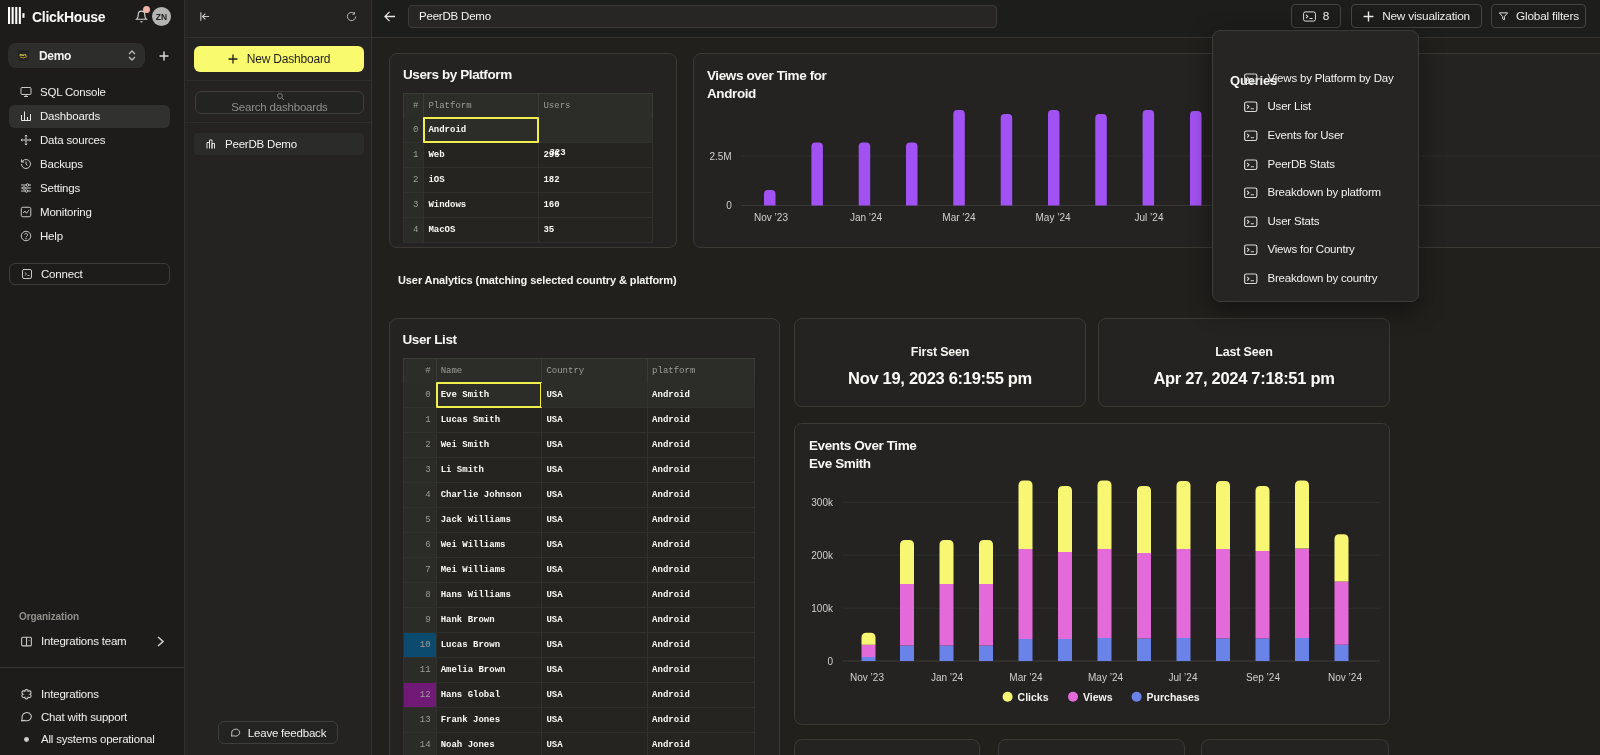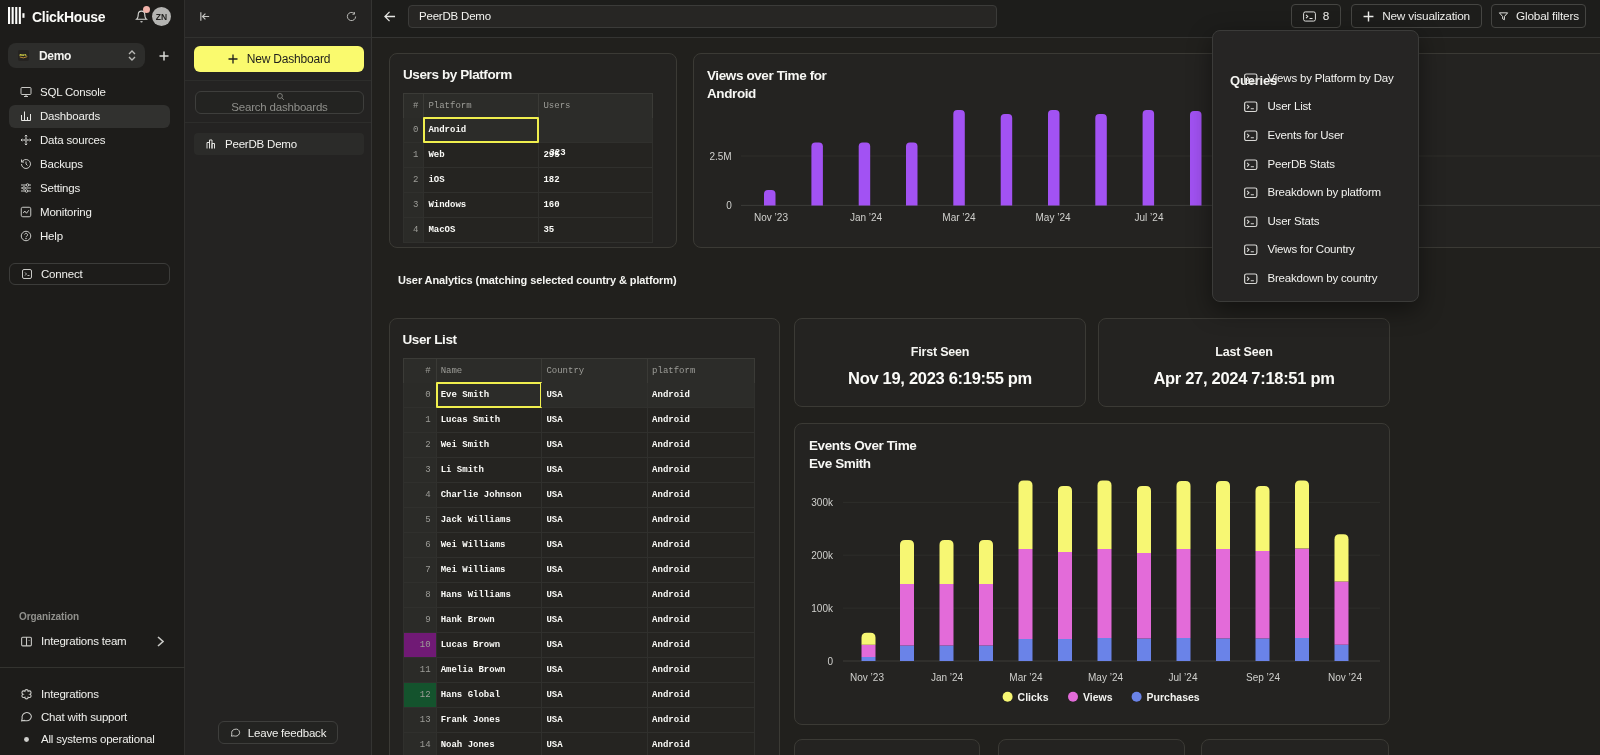--- a/index.html
+++ b/index.html
@@ -357,7 +357,7 @@
           <div class="dat" style="width:107.1px;display:flex;align-items:center;position:relative;padding-left:4px;border-left:1px solid #30302d;">Android</div>
         </div>
         <div style="display:flex;height:25px;background:#252421;border:1px solid #30302d;border-top:none;">
-          <div class="hdr" style="width:32px;display:flex;align-items:center;position:relative;justify-content:flex-end;padding-right:5px;background:#701a75;">10</div>
+          <div class="hdr" style="width:32px;display:flex;align-items:center;position:relative;justify-content:flex-end;padding-right:5px;background:#0c4a6e;">10</div>
           <div class="dat" style="width:106.4px;display:flex;align-items:center;position:relative;padding-left:4px;border-left:1px solid #30302d;">Lucas Brown</div>
           <div class="dat" style="width:106.3px;display:flex;align-items:center;position:relative;padding-left:4px;border-left:1px solid #30302d;">USA</div>
           <div class="dat" style="width:107.1px;display:flex;align-items:center;position:relative;padding-left:4px;border-left:1px solid #30302d;">Android</div>

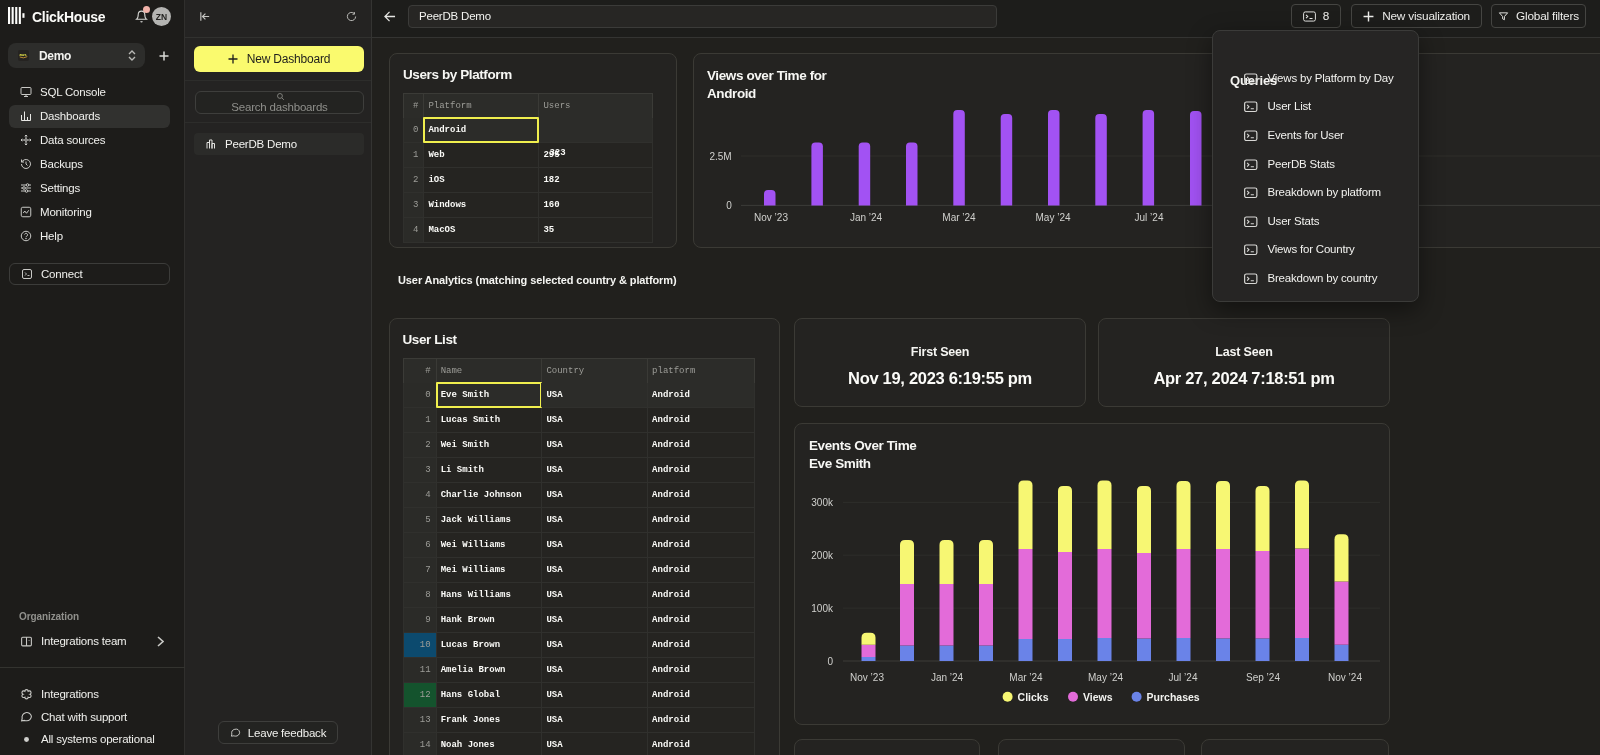--- a/index.html
+++ b/index.html
@@ -369,7 +369,7 @@
           <div class="dat" style="width:107.1px;display:flex;align-items:center;position:relative;padding-left:4px;border-left:1px solid #30302d;">Android</div>
         </div>
         <div style="display:flex;height:25px;background:#252421;border:1px solid #30302d;border-top:none;">
-          <div class="hdr" style="width:32px;display:flex;align-items:center;position:relative;justify-content:flex-end;padding-right:5px;background:#14532d;">12</div>
+          <div class="hdr" style="width:32px;display:flex;align-items:center;position:relative;justify-content:flex-end;padding-right:5px;background:#701a75;">12</div>
           <div class="dat" style="width:106.4px;display:flex;align-items:center;position:relative;padding-left:4px;border-left:1px solid #30302d;">Hans Global</div>
           <div class="dat" style="width:106.3px;display:flex;align-items:center;position:relative;padding-left:4px;border-left:1px solid #30302d;">USA</div>
           <div class="dat" style="width:107.1px;display:flex;align-items:center;position:relative;padding-left:4px;border-left:1px solid #30302d;">Android</div>

